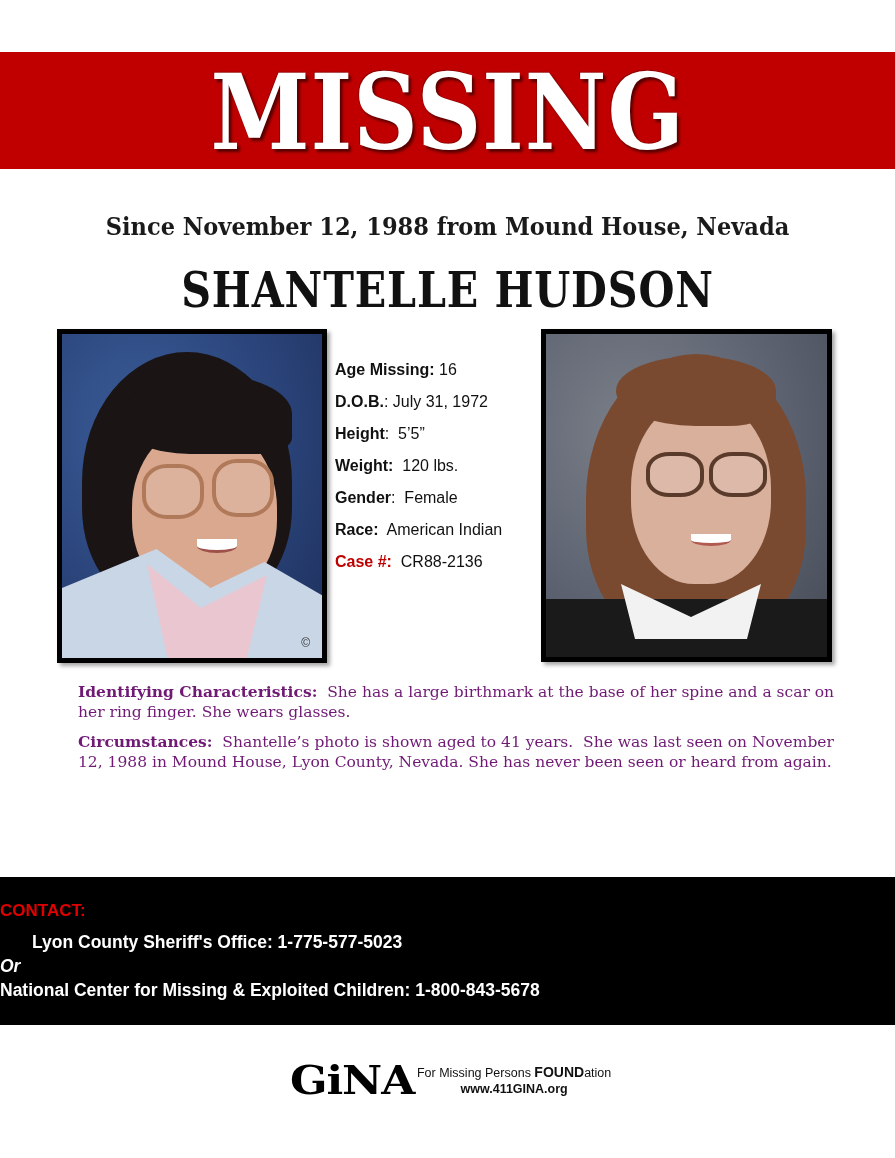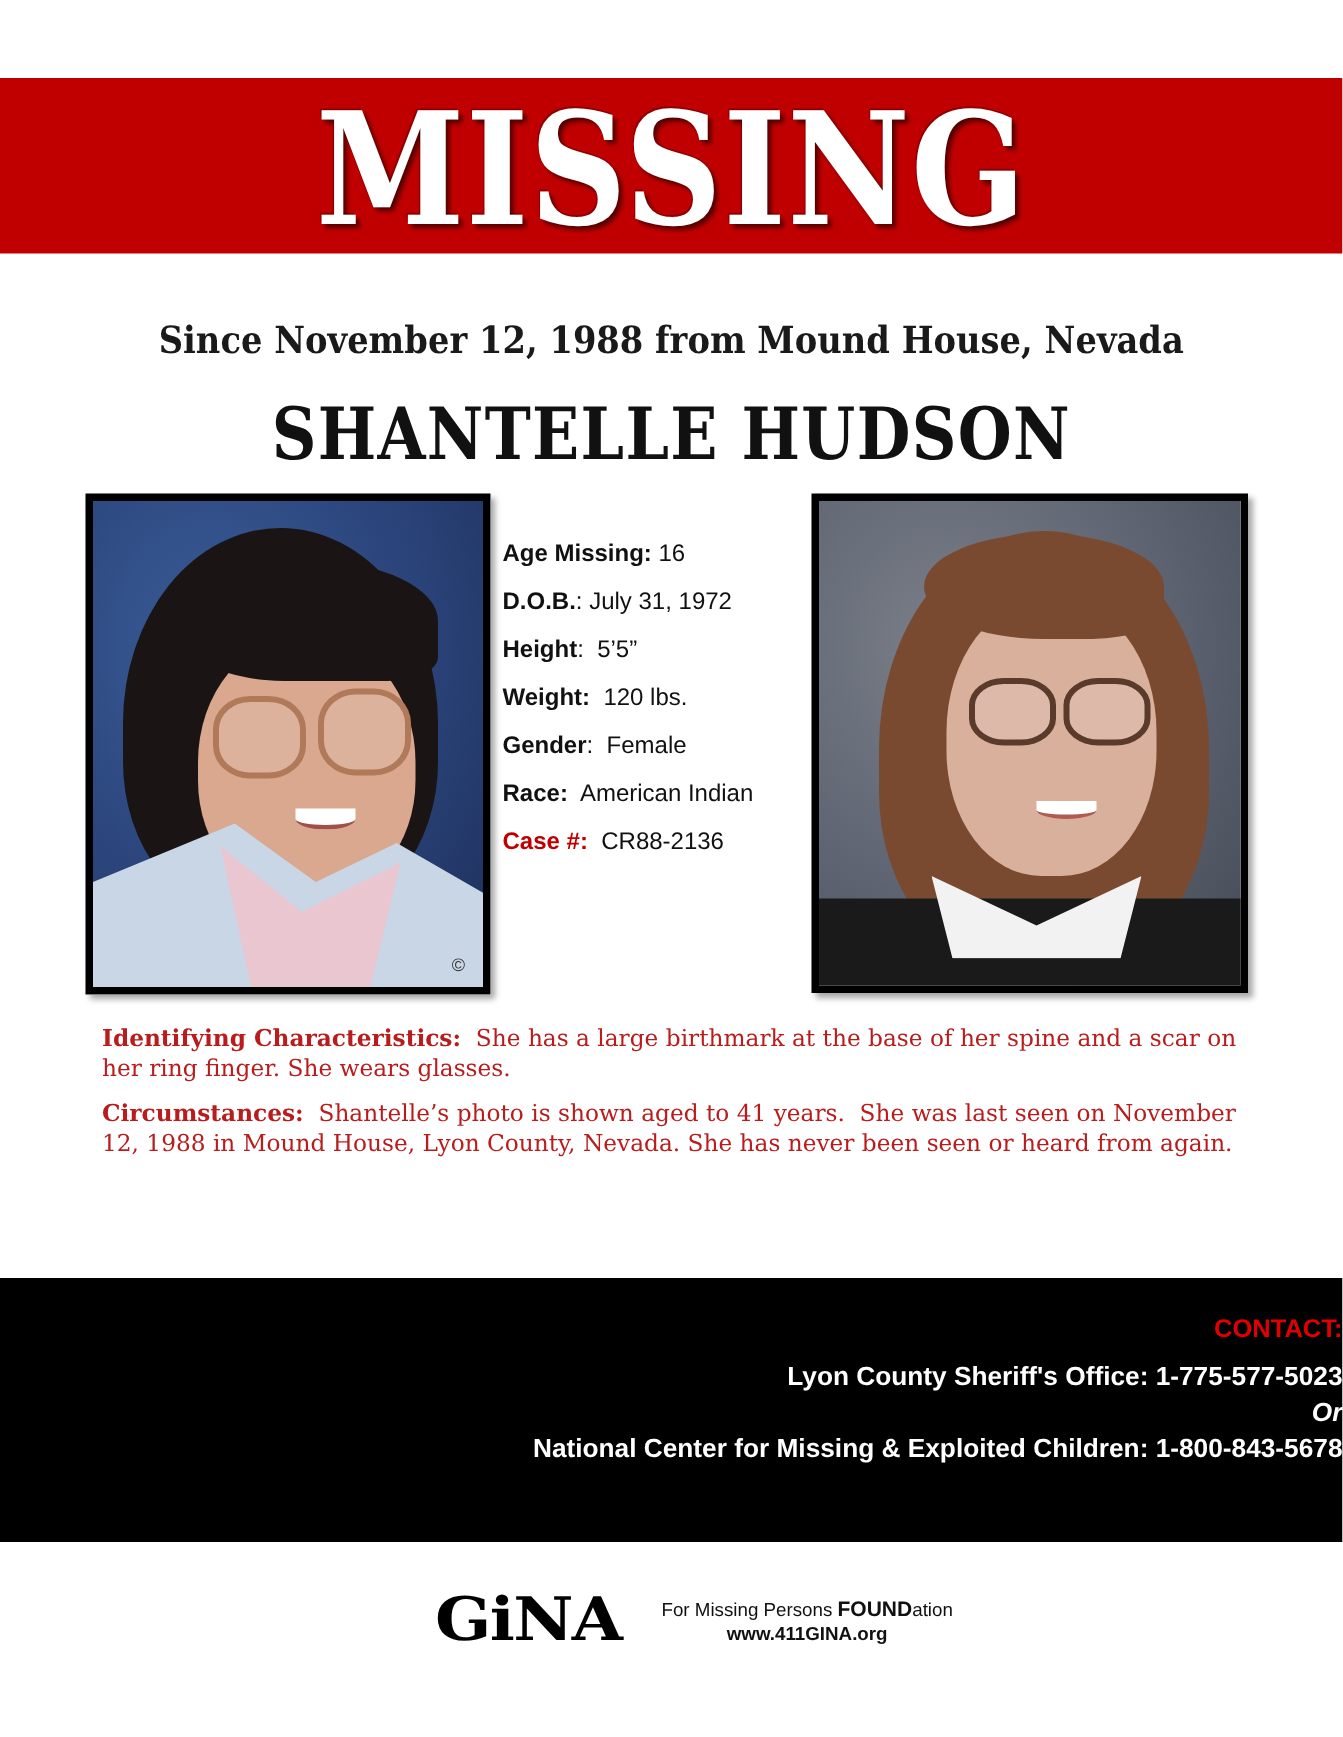--- a/index.html
+++ b/index.html
@@ -68,9 +68,9 @@
   .detail-row.case .lbl { color: #c00000; }
 
   .desc {
-    position: absolute; left: 68px; top: 682px; width: 770px;
+    position: absolute; left: 78px; top: 682px; width: 770px;
     font-family: "DejaVu Serif", "Liberation Serif", serif;
-    font-size: 15.5px; line-height: 20px; color: #b91c1c;
+    font-size: 15.5px; line-height: 20px; color: #701a75;
   }
   .desc p { margin-bottom: 10px; }
   .desc .lbl { font-weight: bold; }

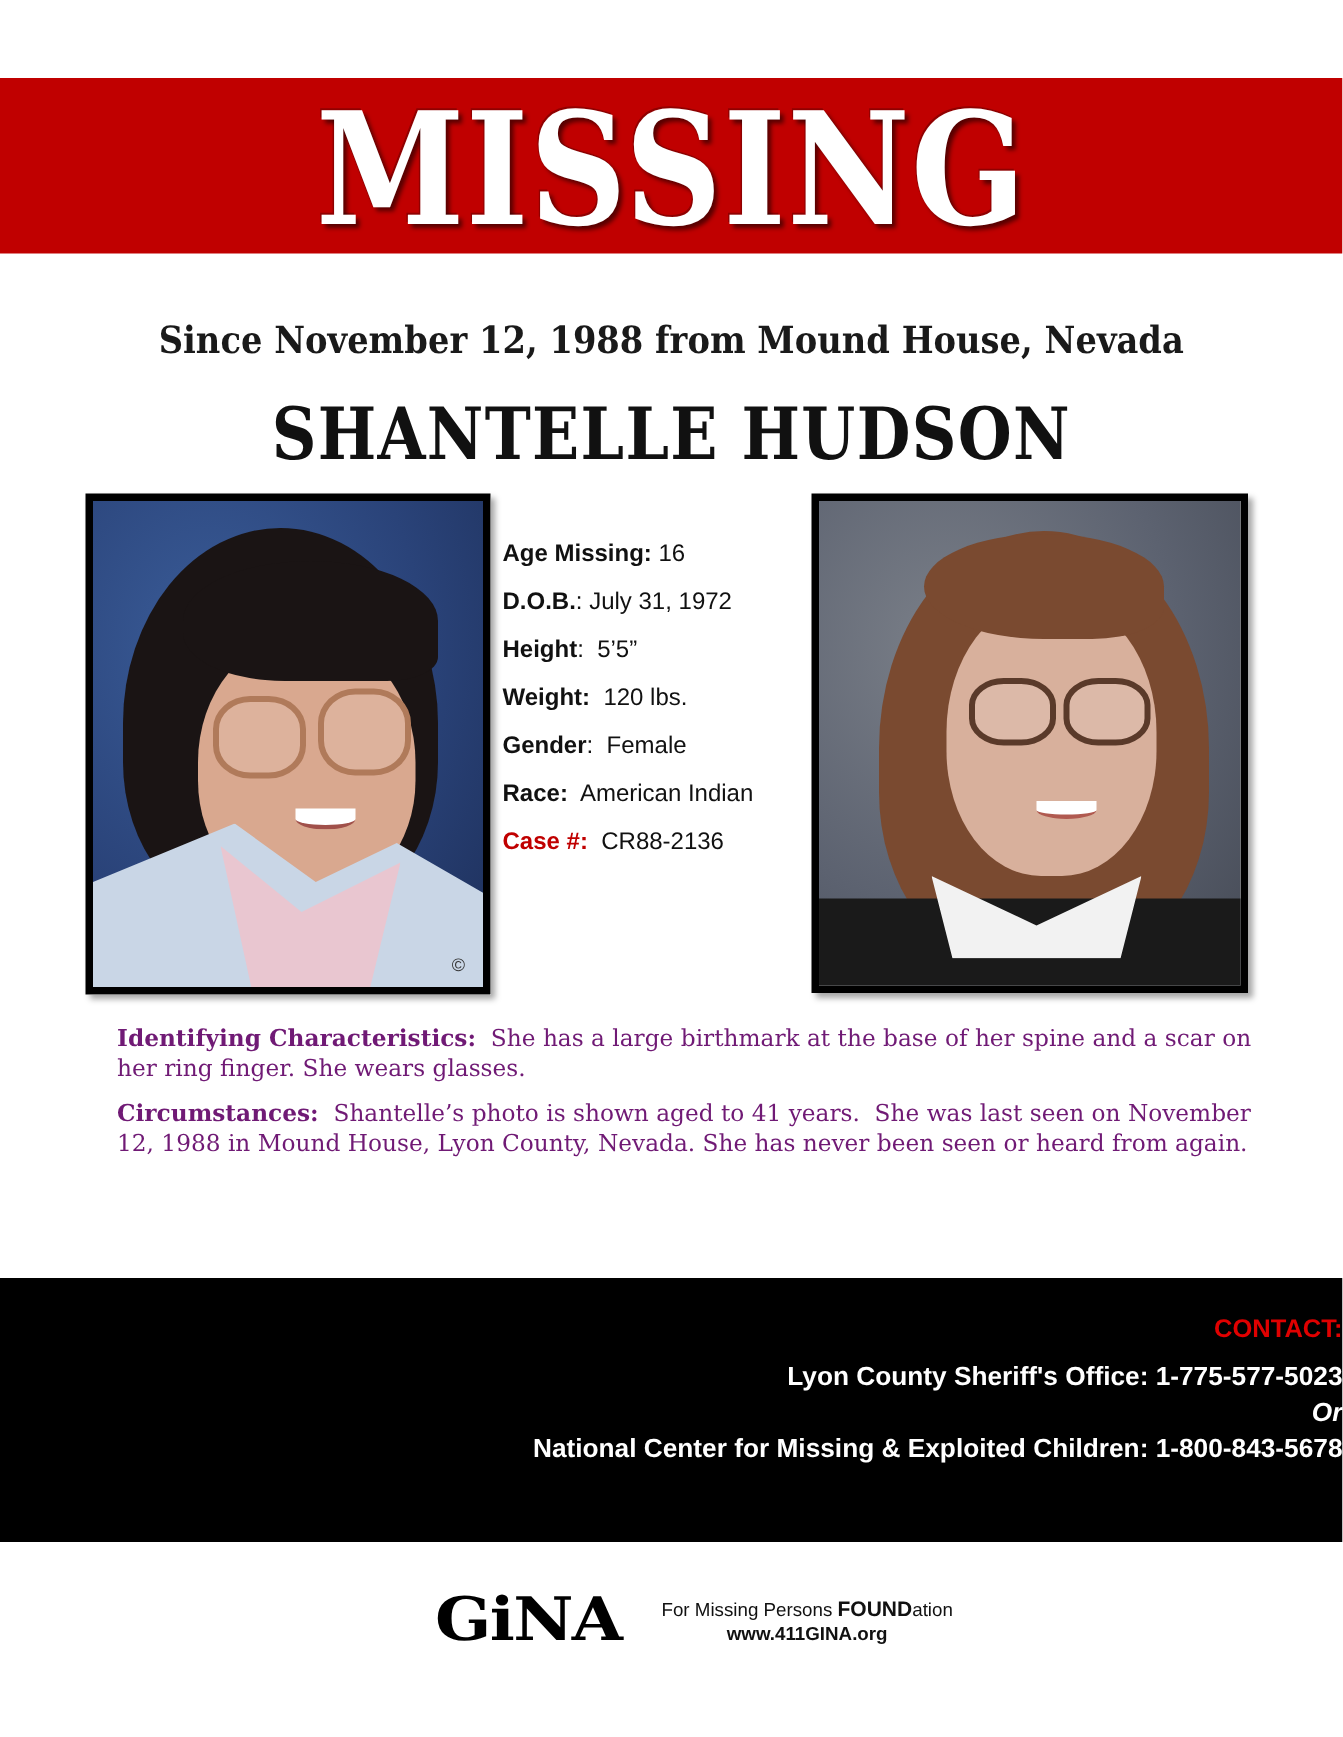--- a/index.html
+++ b/index.html
@@ -76,8 +76,8 @@
   .desc .lbl { font-weight: bold; }
 
   .contact {
-    position: absolute; left: 0; top: 852px; width: 895px; height: 176px;
-    background: #000; color: #fff; text-align: right;
+    position: absolute; left: 0; top: 877px; width: 895px; height: 148px;
+    background: #000; color: #fff; text-align: left;
     font-weight: bold;
   }
   .contact-title { position: absolute; top: 24px; width: 100%; color: #e00000; font-size: 17px; }

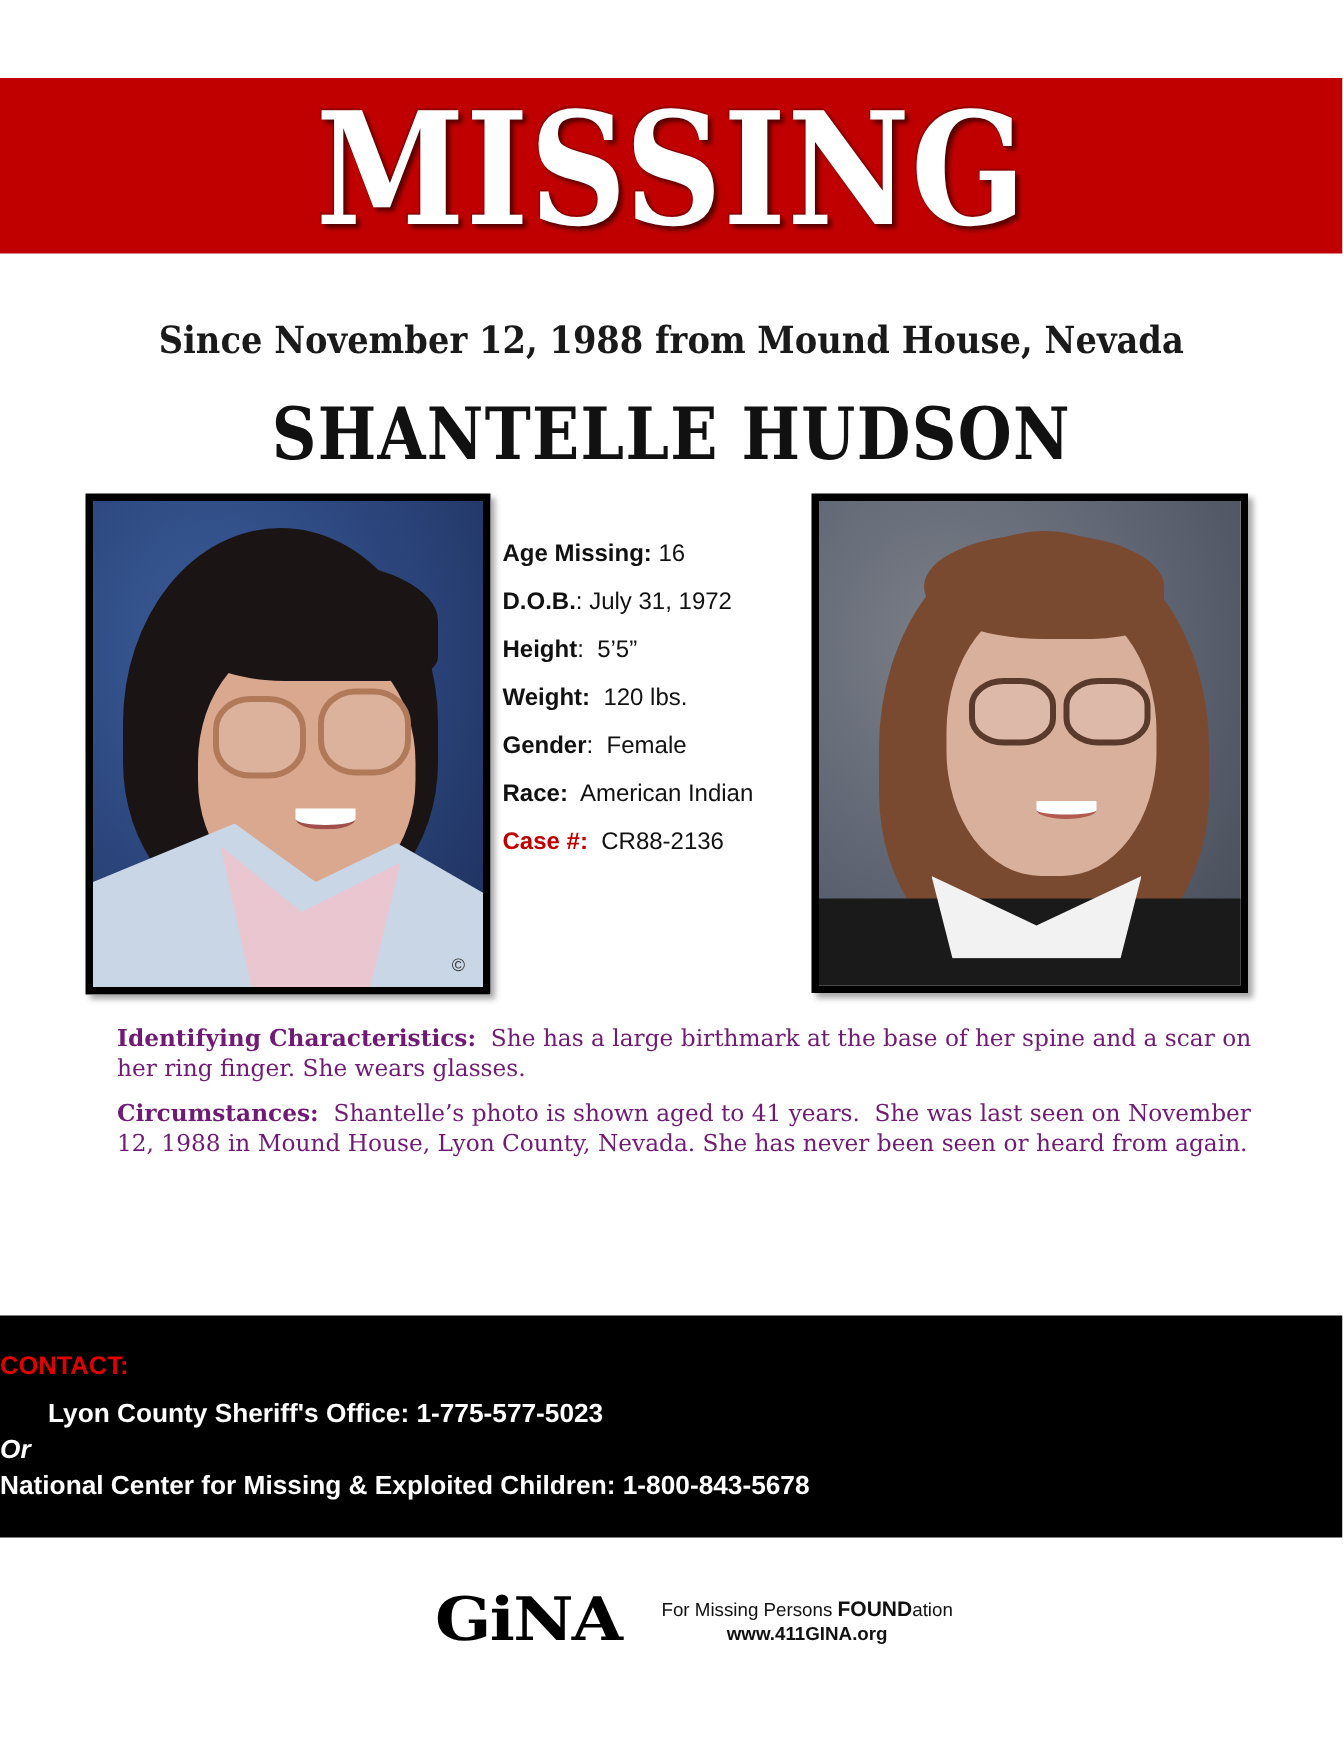--- a/index.html
+++ b/index.html
@@ -88,7 +88,7 @@
 
   .logo {
     position: absolute; left: 290px; top: 1058px; height: 44px;
-    display: flex; align-items: center; gap: 24px;
+    display: flex; align-items: center;
   }
   .logo-mark {
     font-family: "DejaVu Serif", "Liberation Serif", serif;

